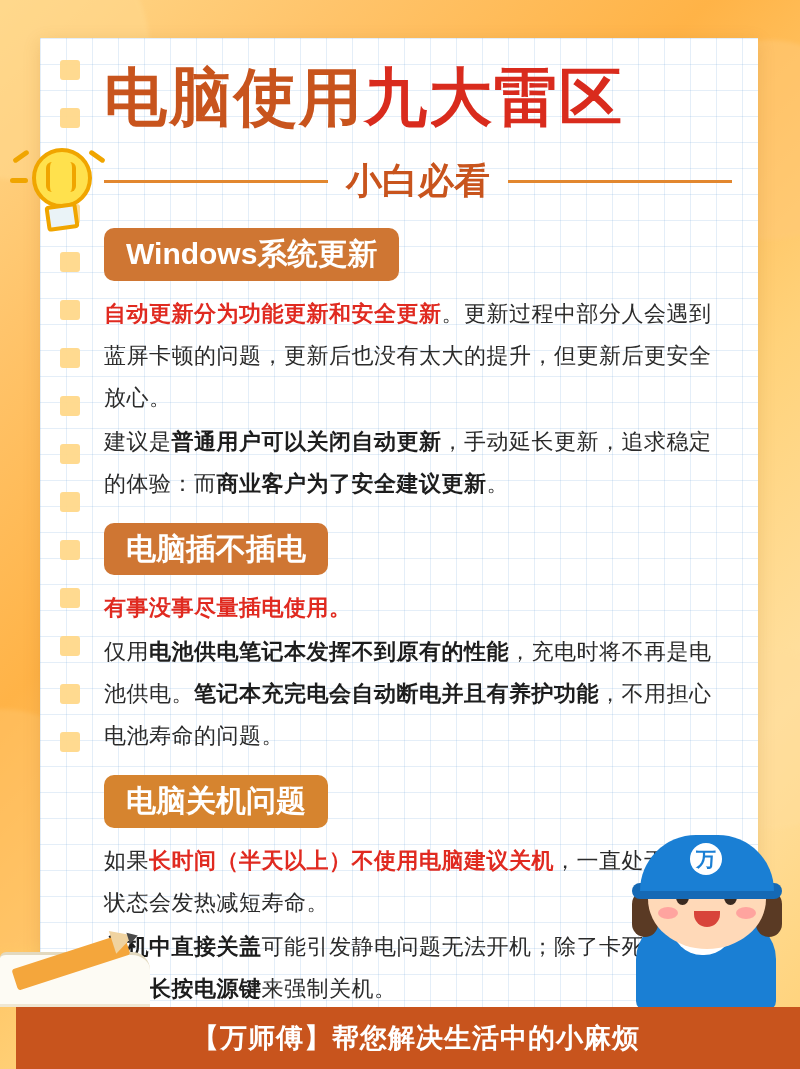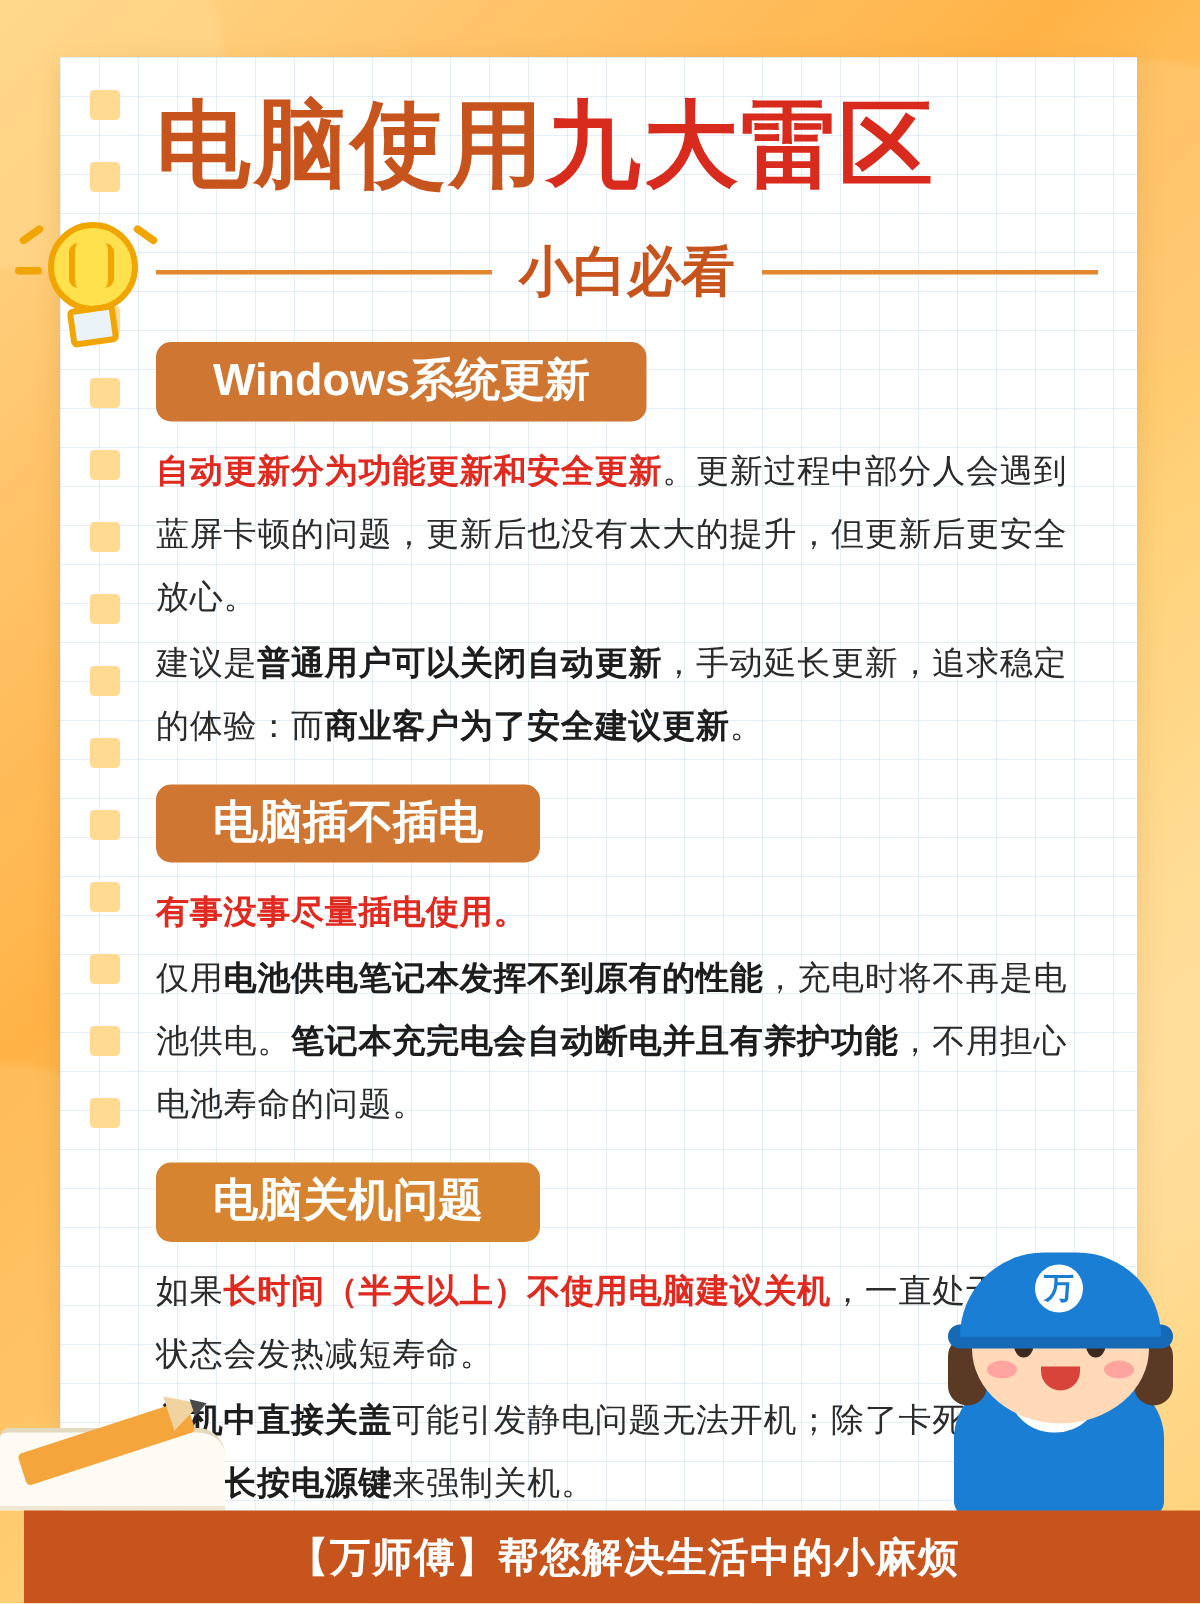--- a/index.html
+++ b/index.html
@@ -164,7 +164,7 @@
     color: #ffffff;
     font-size: 30px;
     font-weight: bold;
-    padding: 9px 38px;
+    padding: 9px 22px;
     border-radius: 10px;
     margin: 16px 1px 12px 0;
     line-height: 1.15;

